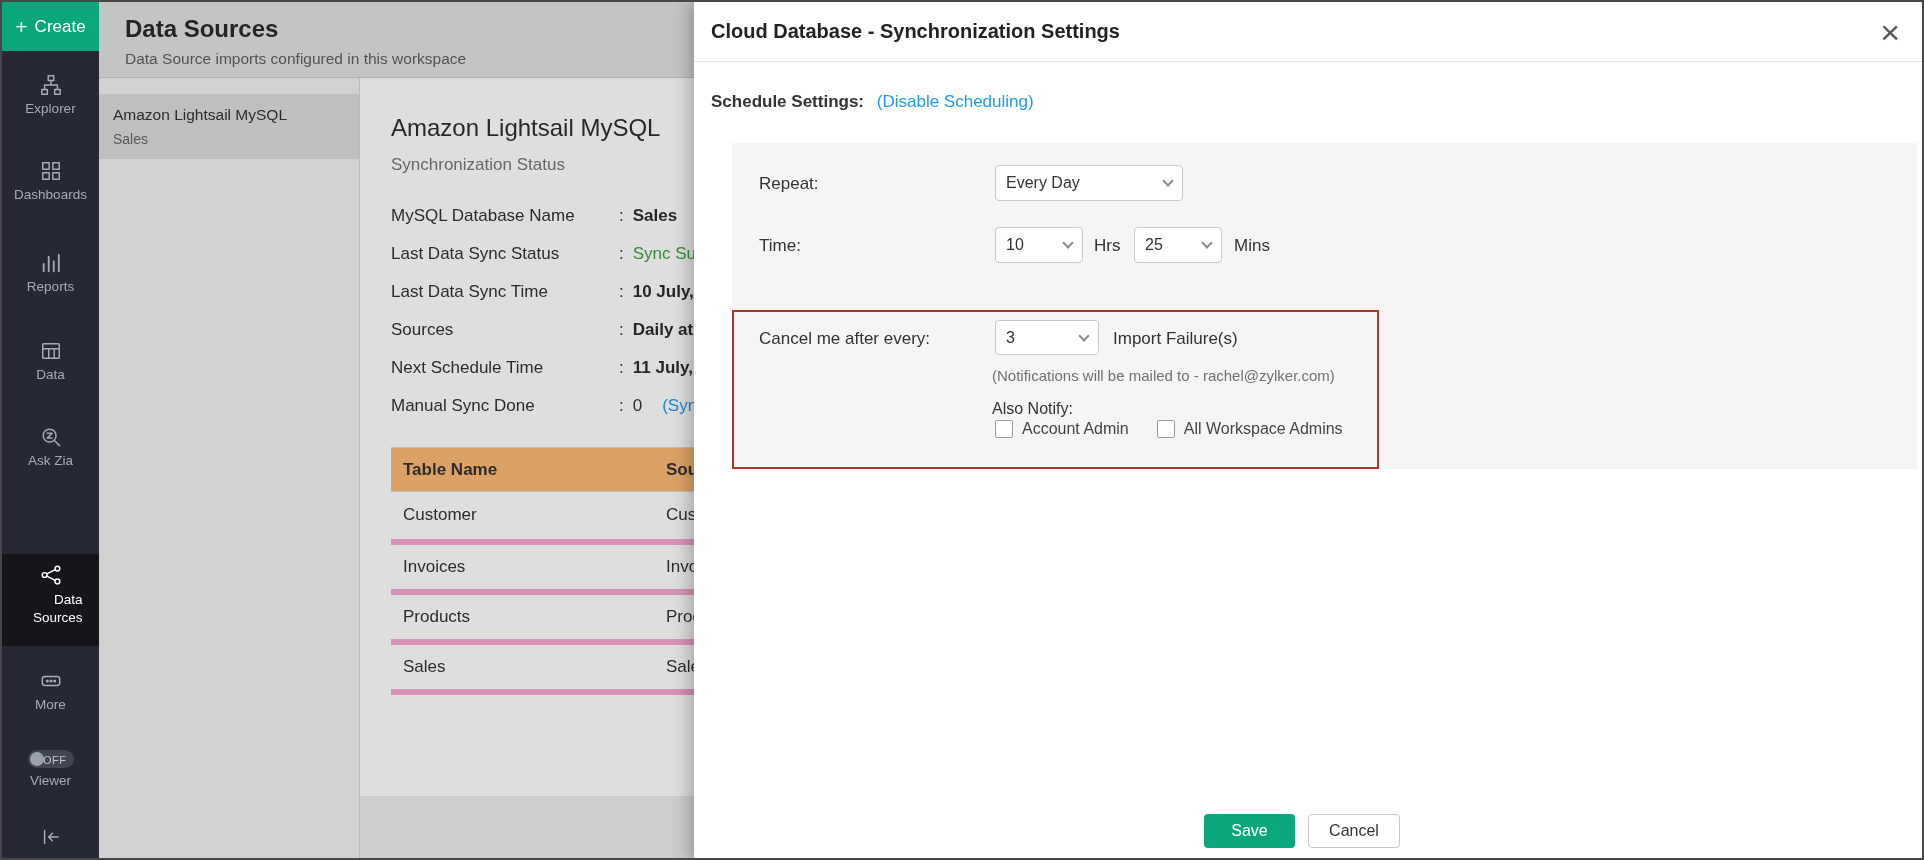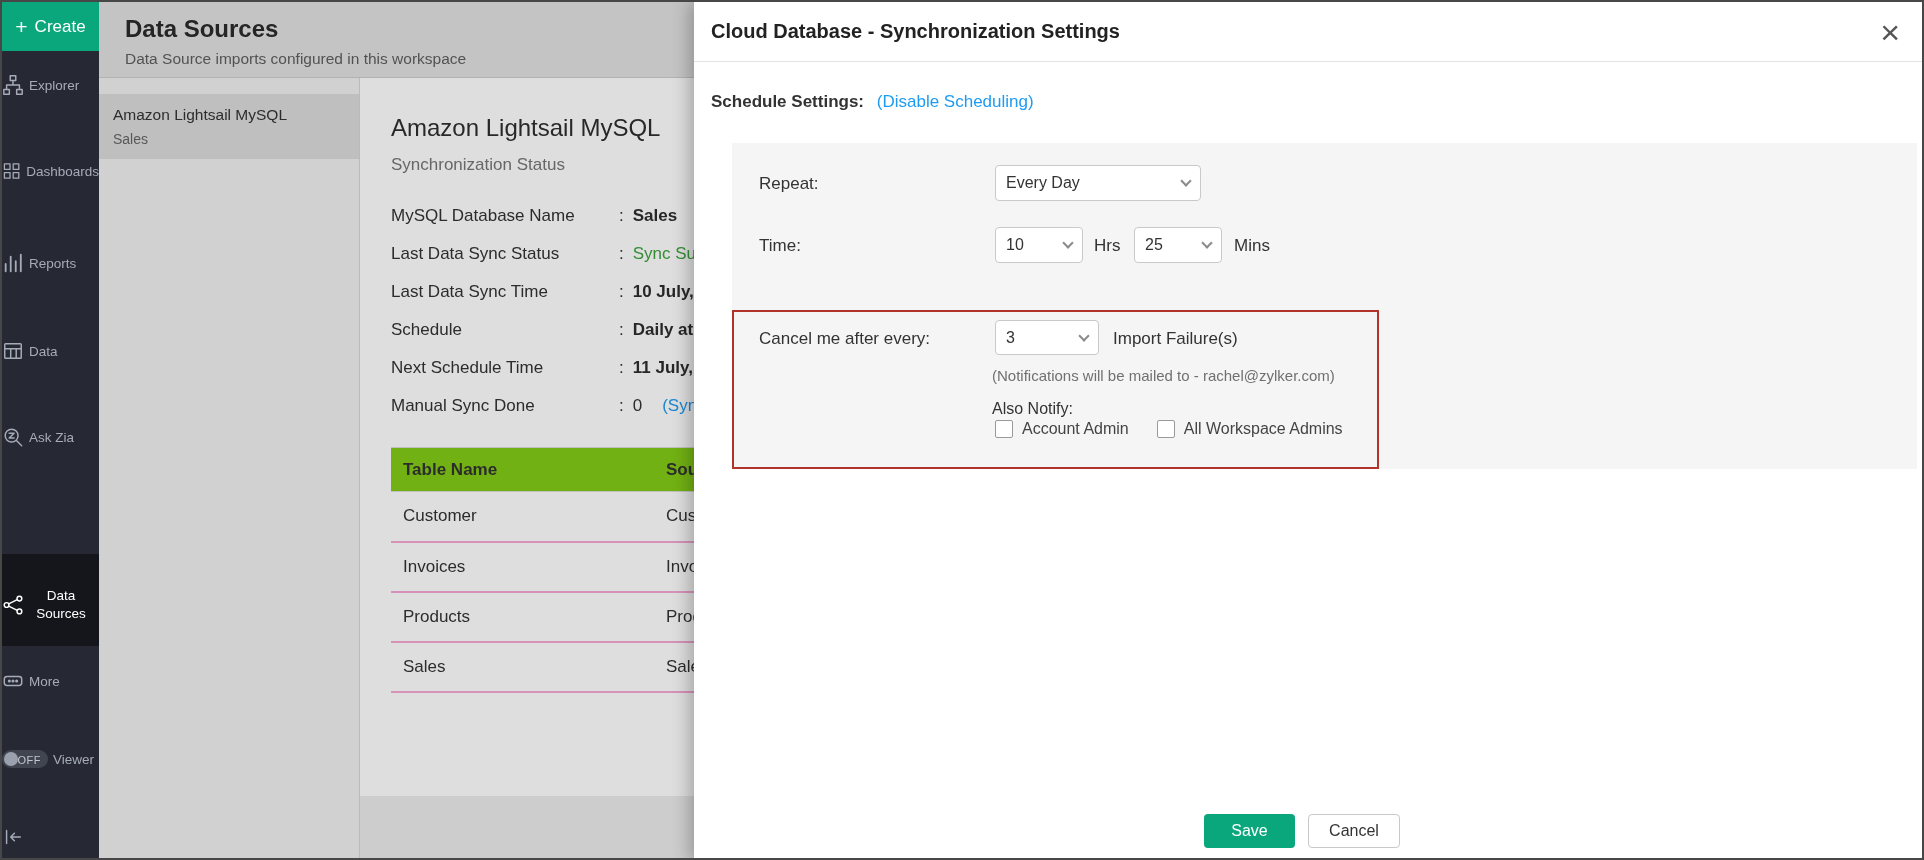--- a/index.html
+++ b/index.html
@@ -17,8 +17,8 @@
                 font-size:17px; cursor:pointer; }
   .create-plus { font-size:21px; font-weight:400; line-height:1; }
   .side-item { position:absolute; left:0; width:100%; display:flex;
-               flex-direction:row; align-items:center; gap:5px;
-               color:#a6abb8; font-size:13.5px; text-align:center; cursor:pointer; }
+               flex-direction:column; align-items:center; gap:5px;
+               color:#a6abb8; font-size:13.5px; text-align:right; cursor:pointer; }
   .side-item svg { width:22px; height:22px; stroke:currentColor; fill:none;
                    stroke-width:1.6; stroke-linecap:round; stroke-linejoin:round; }
   .side-item.active { background:#15161c; color:#ffffff; padding-top:10px; height:92px; }

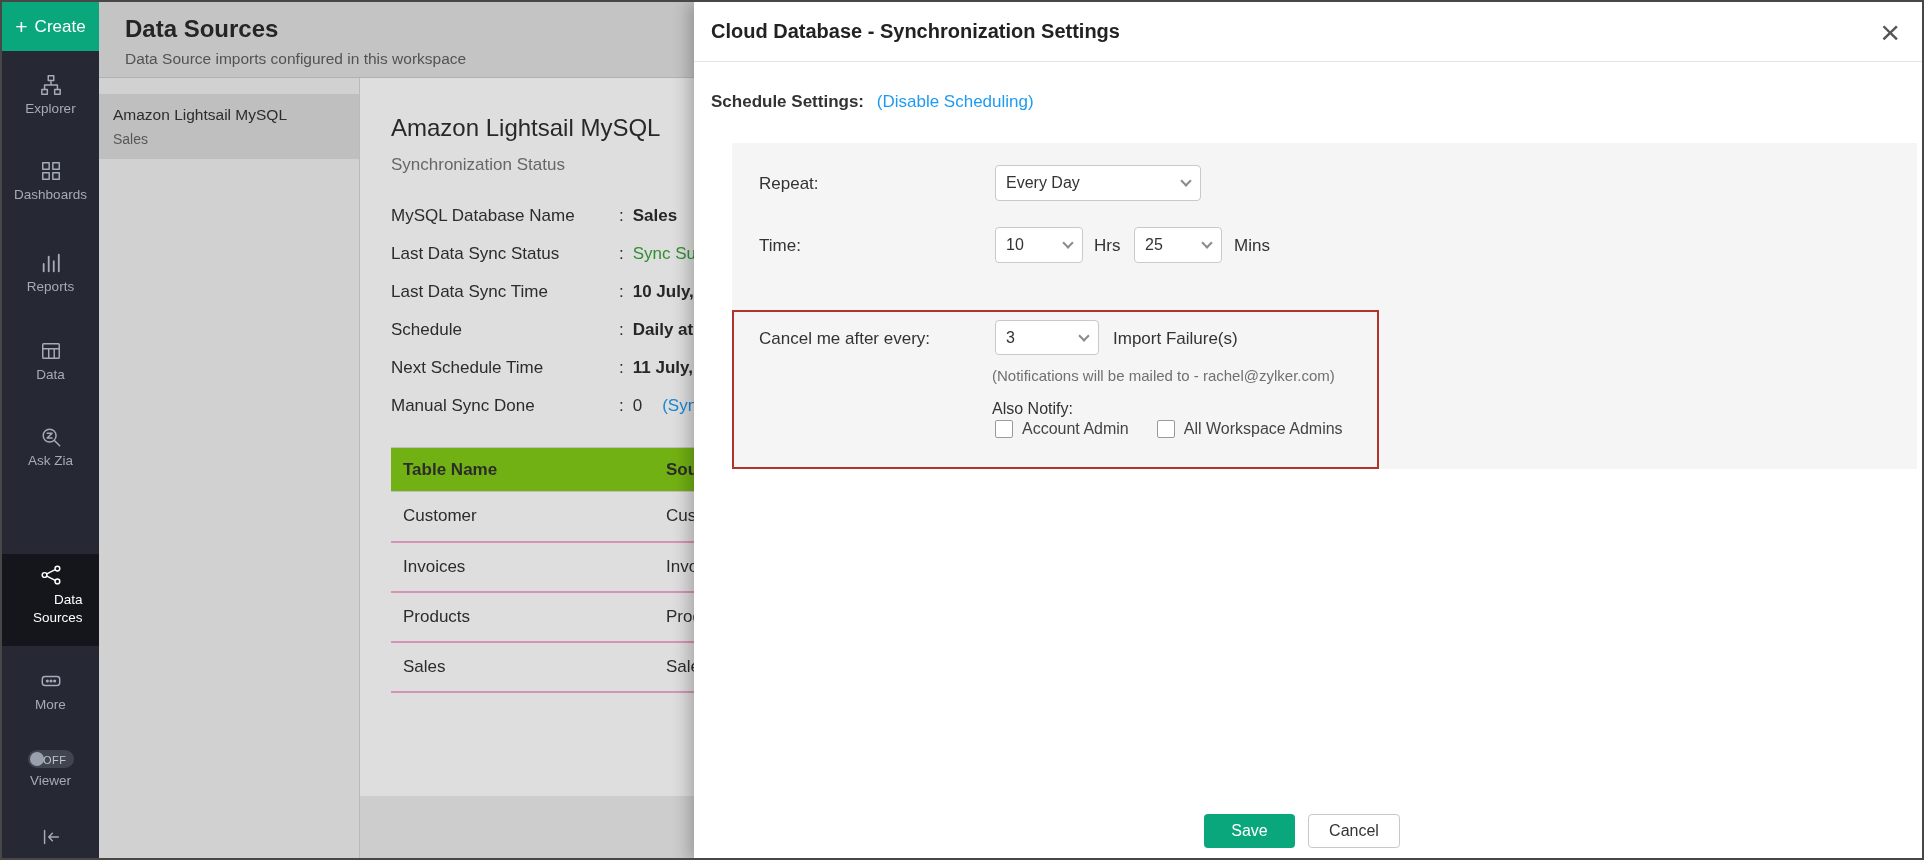--- a/index.html
+++ b/index.html
@@ -296,7 +296,7 @@
     <div class="panel">
 
       <span class="p-label" style="top:31px;">Repeat:</span>
-      <div class="dd" style="left:263px; top:22px; width:206px; height:36px;">
+      <div class="dd" style="left:263px; top:22px; width:188px; height:36px;">
         <span>Every Day</span>
         <span class="chev"></span>
       </div>

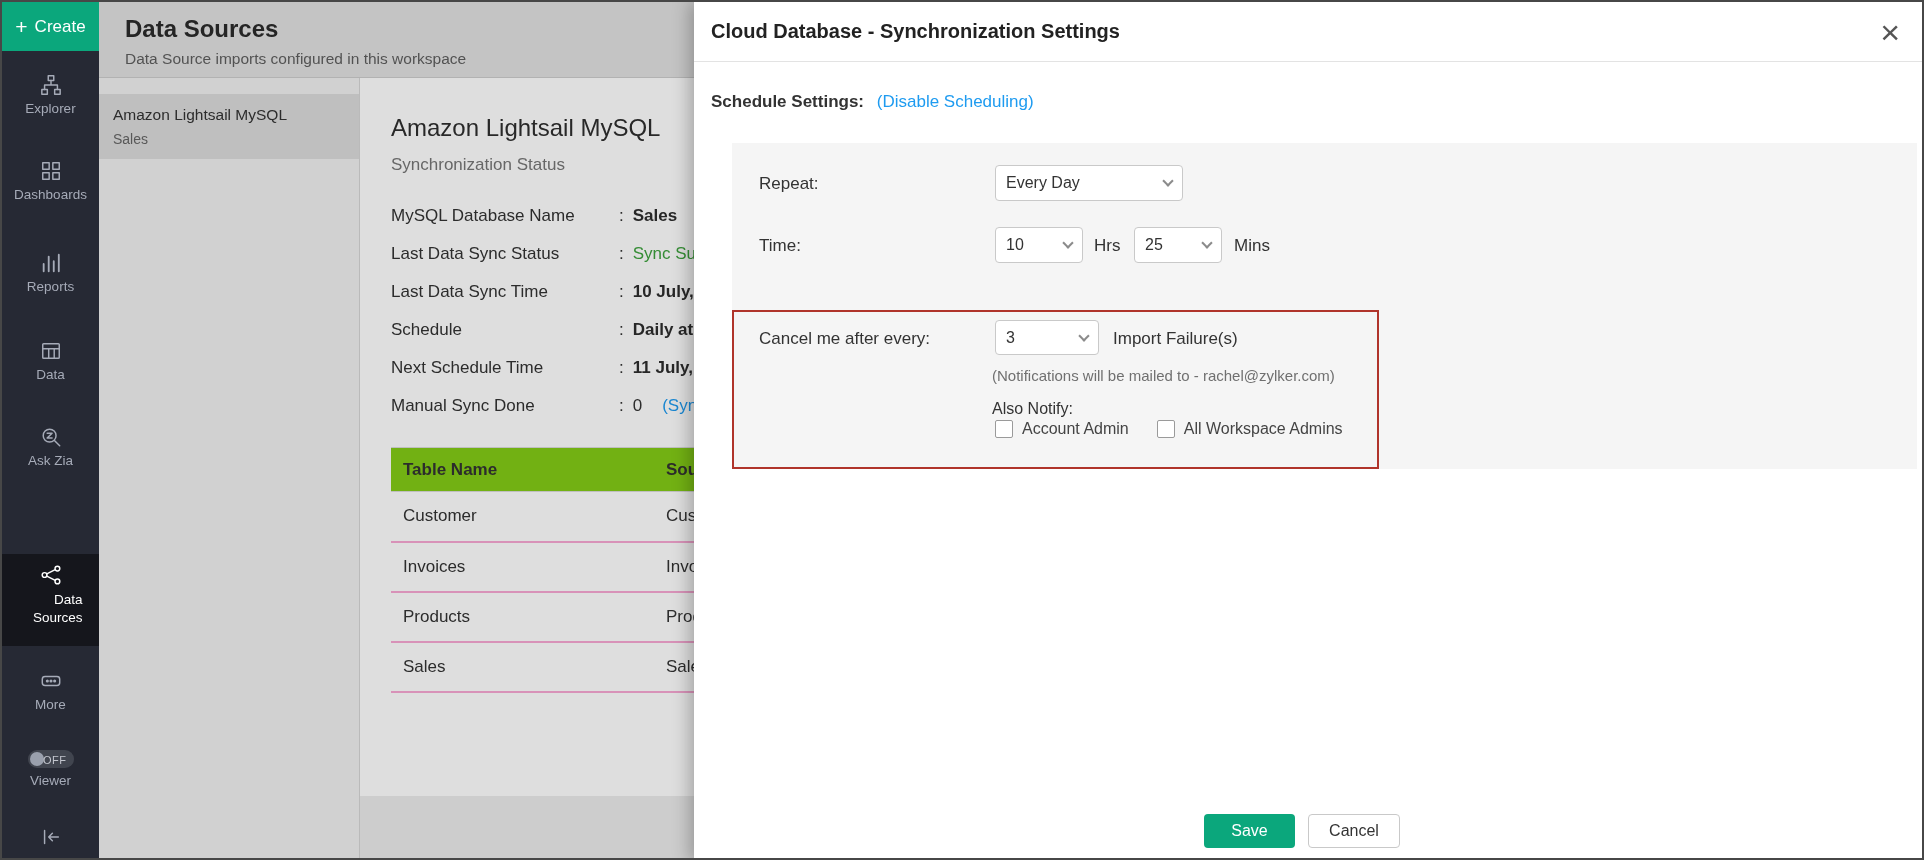--- a/index.html
+++ b/index.html
@@ -234,7 +234,7 @@
           <span class="field-value bold">10 July,</span>
         </div>
         <div class="field-row">
-          <span class="field-label">Schedule</span>
+          <span class="field-label">Sources</span>
           <span class="field-colon">:</span>
           <span class="field-value bold">Daily at</span>
         </div>

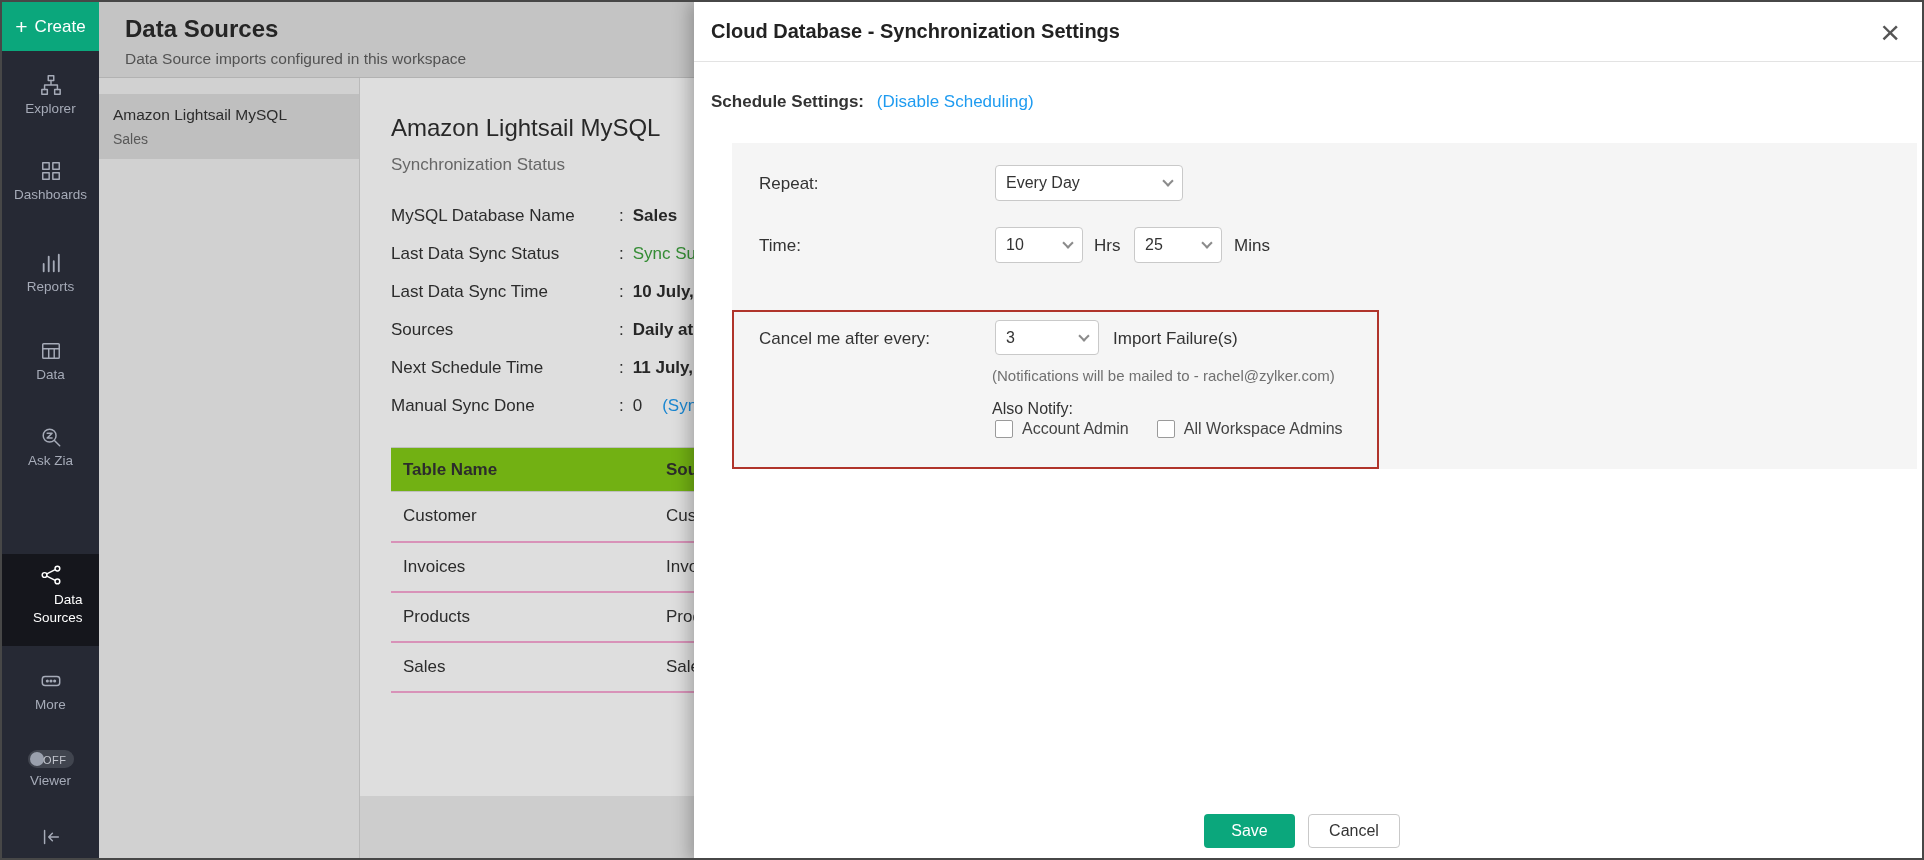--- a/index.html
+++ b/index.html
@@ -58,7 +58,7 @@
 
   .sync-table { margin-top:22px; width:700px; border-collapse:collapse; table-layout:fixed; }
   .sync-table th { text-align:left; font-size:17px; font-weight:bold; color:#333;
-                   background:#84cc16; border-top:1px solid #dcdcdc; border-bottom:1px solid #dcdcdc;
+                   background:#fdba74; border-top:1px solid #dcdcdc; border-bottom:1px solid #dcdcdc;
                    height:44px; padding-left:12px; }
   .sync-table td { font-size:17px; color:#333; height:50px; padding-left:12px;
                    border-bottom:2px solid #f9a8d4; }

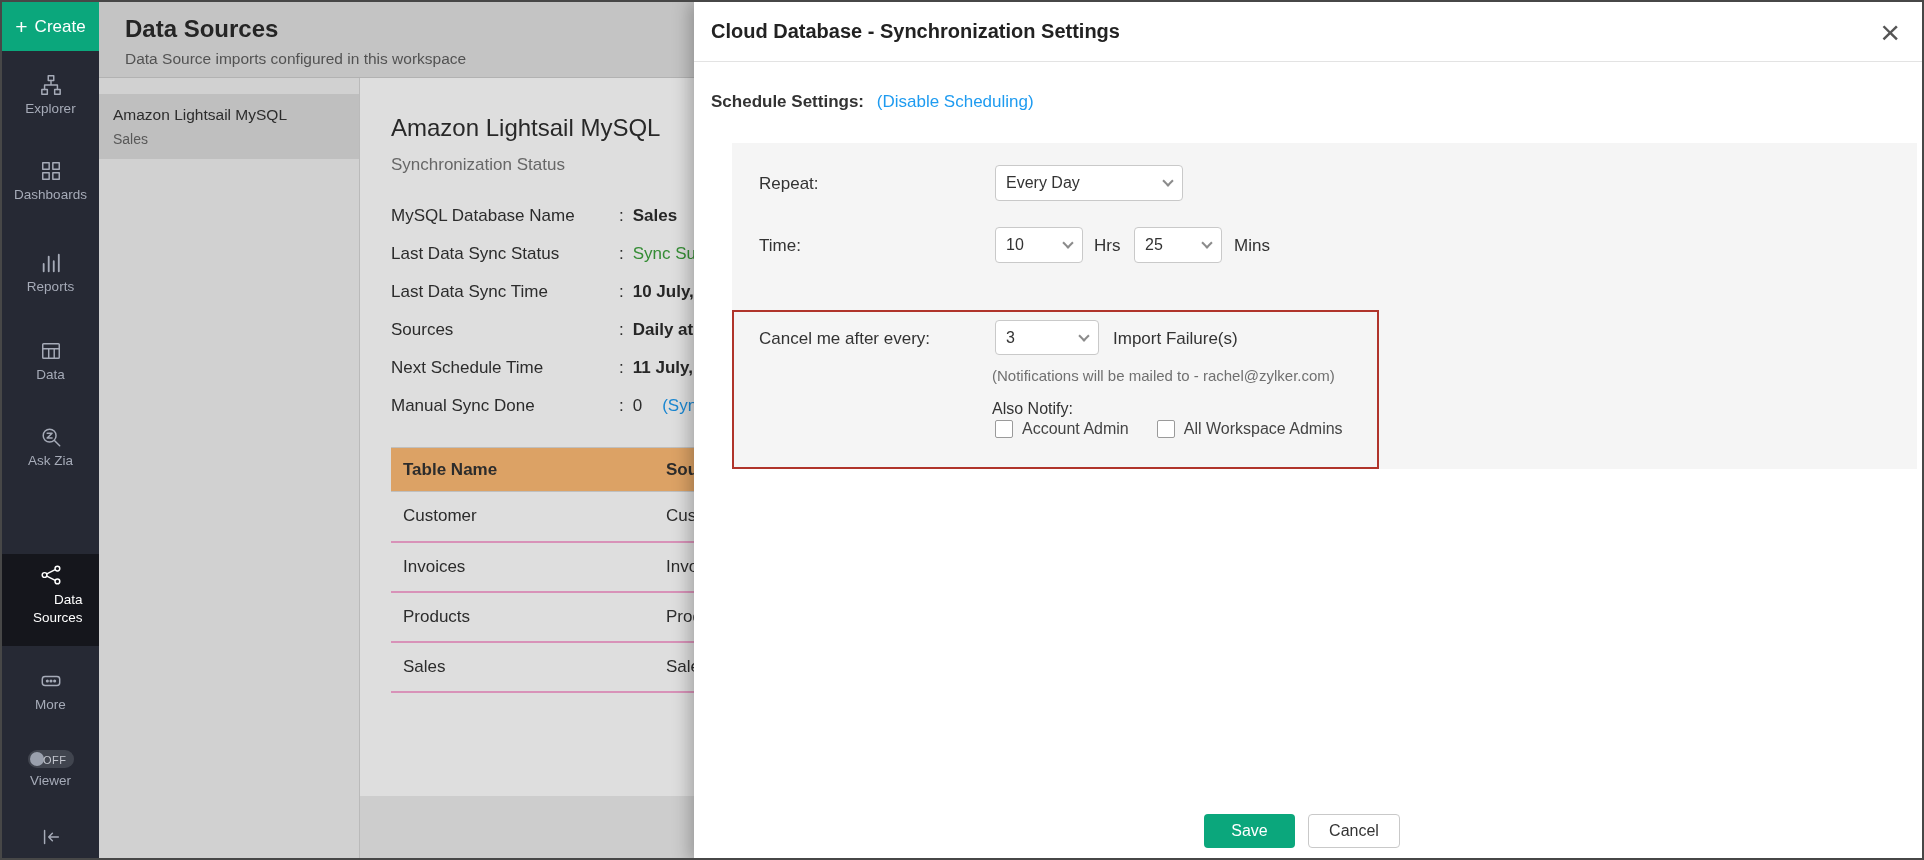--- a/index.html
+++ b/index.html
@@ -61,7 +61,7 @@
                    background:#fdba74; border-top:1px solid #dcdcdc; border-bottom:1px solid #dcdcdc;
                    height:44px; padding-left:12px; }
   .sync-table td { font-size:17px; color:#333; height:50px; padding-left:12px;
-                   border-bottom:2px solid #f9a8d4; }
+                   border-bottom:6px solid #f9a8d4; }
   .col1 { width:263px; }
 
   

